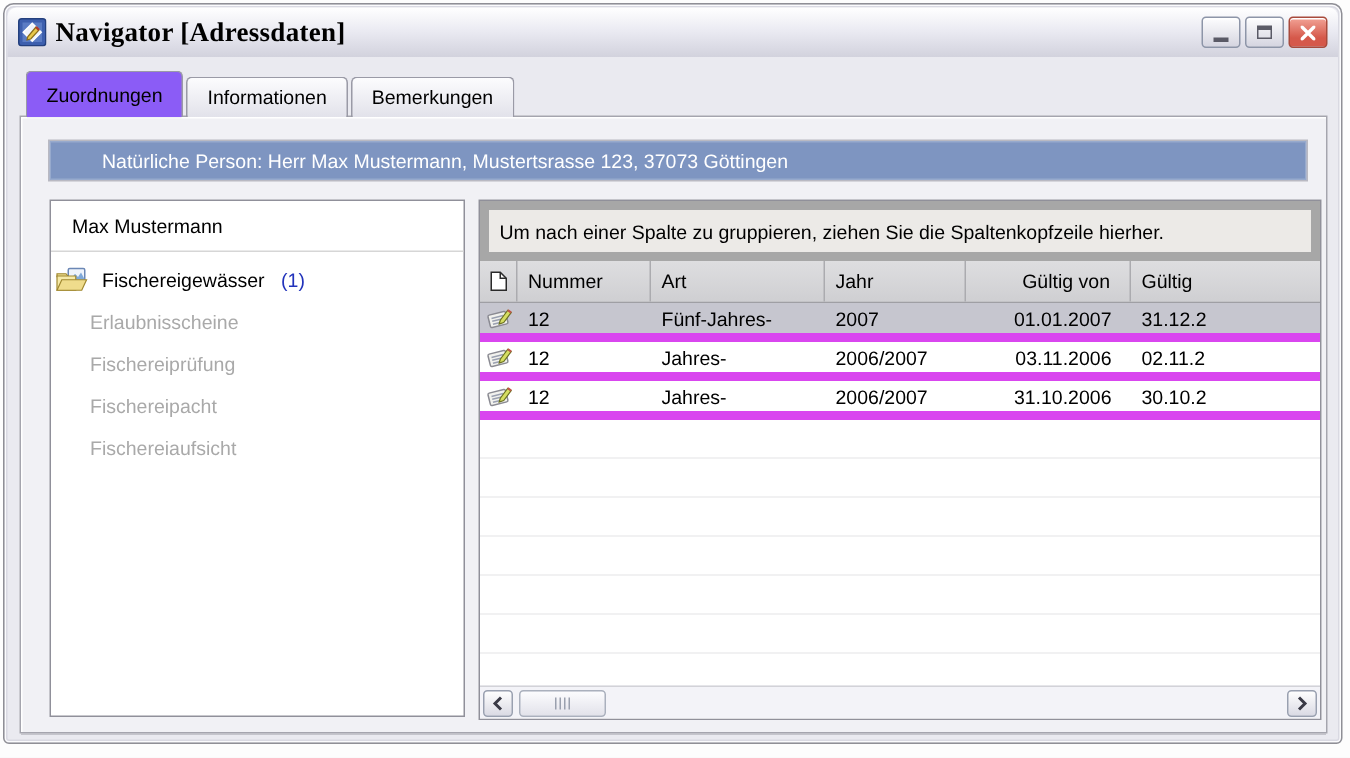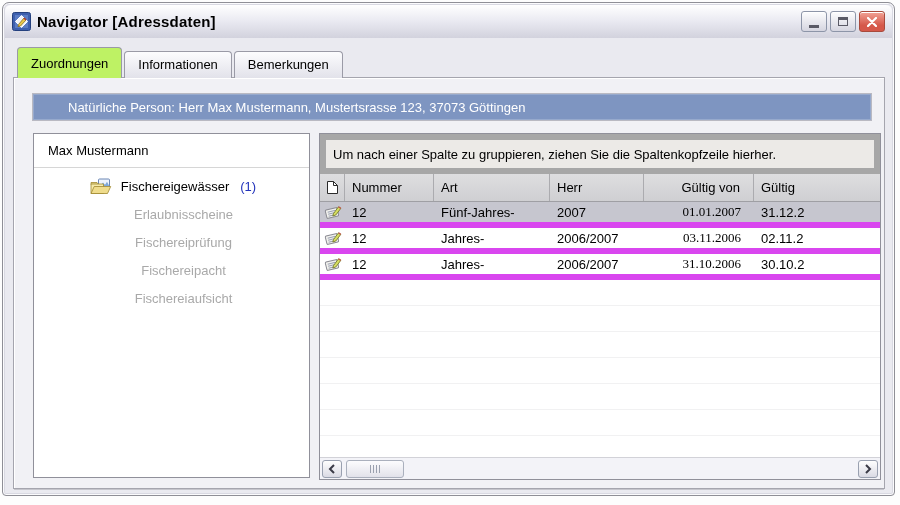--- a/index.html
+++ b/index.html
@@ -14,7 +14,7 @@
   .titlebar { position:absolute; left:2px; top:2px; right:2px; height:33px;
               border-radius:6px 6px 0 0; padding:0 7px; display:flex; align-items:center; gap:6px;
               background:linear-gradient(#ffffff, #e9e9f1 50%, #d2d2dd); }
-  .title-text { font-weight:bold; font-size:15px; letter-spacing:.2px; }
+  .title-text { font-weight:bold; font-size:18px; letter-spacing:.2px;font-family:Liberation Serif, serif; }
   .controls { margin-left:auto; display:flex; gap:3px; }
   .ctrl { width:26px; height:21px; border:1px solid #8d95a8; border-radius:3px;
           background:linear-gradient(#fdfdfe,#d5d5e0); display:flex; align-items:center; justify-content:center;

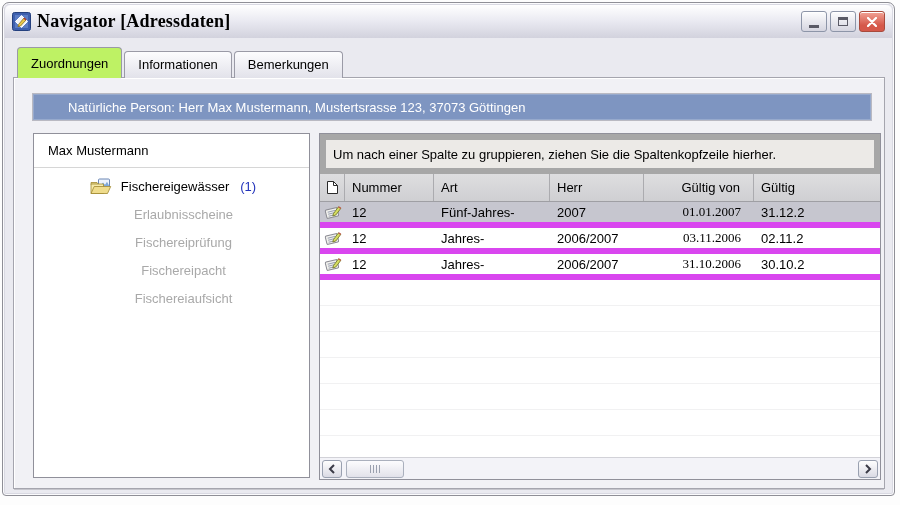--- a/index.html
+++ b/index.html
@@ -27,7 +27,7 @@
   .tabstrip { position:absolute; left:14px; top:44px; height:31px; display:flex; gap:2px; z-index:3; }
   .tab { margin-top:4px; padding:5px 13px 4px; border:1px solid #9a9aa6; border-bottom:none;
          border-radius:4px 4px 0 0; background:linear-gradient(#fcfcfe,#e2e2ea); white-space:nowrap; }
-  .tab.active { margin-top:0; padding-top:8px; background:#bef264; z-index:4; position:relative;
+  .tab.active { margin-top:0; padding-top:8px; background:#8b5cf6; z-index:4; position:relative;
                 box-shadow:0 2px 0 -1px #f1f1f5; }
 
   .tabpage { position:absolute; left:10px; top:74px; width:872px; height:412px;

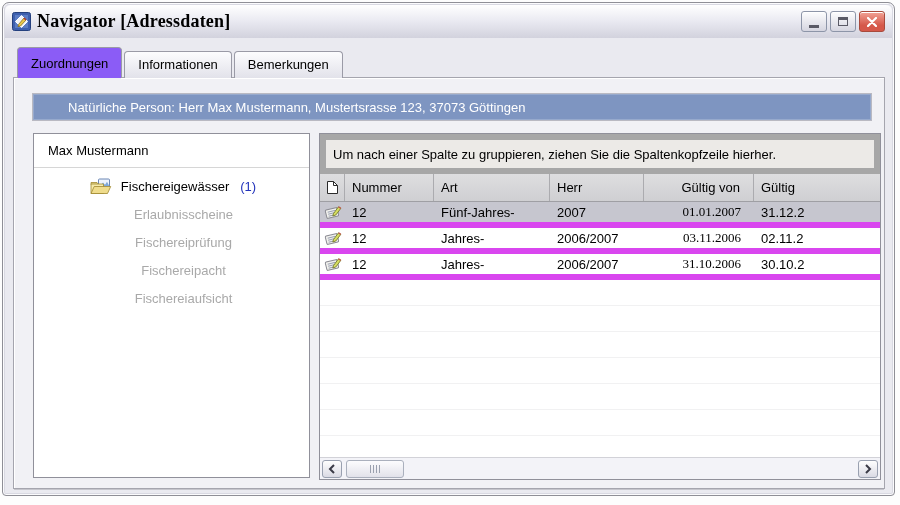--- a/index.html
+++ b/index.html
@@ -44,7 +44,7 @@
                 background:#fff; border:1px solid #90909a; }
   .left-header { height:34px; line-height:34px; padding-left:14px; border-bottom:1px solid #d6d6d6; }
   .tree { padding-top:5px; }
-  .tree-row { height:27px; display:flex; align-items:center; padding-left:3px; cursor:default;justify-content:center; }
+  .tree-row { height:27px; display:flex; align-items:center; padding-left:3px; cursor:default; }
   .tree-icon { width:22px; height:18px; margin-right:7px; flex:none; }
   .tree-label { padding:1px 2px; }
   .tree-row.selected .tree-label { background:#ccccd5; outline:1px dotted #7a7a7a; }

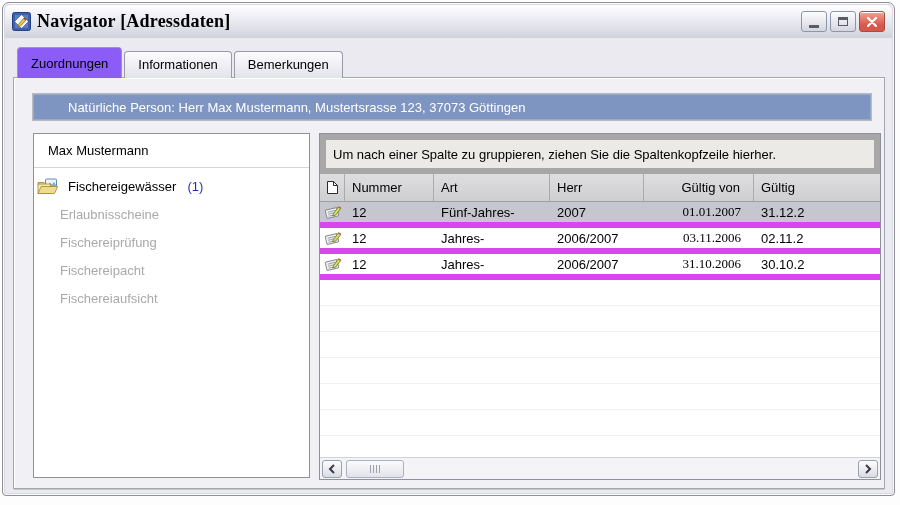--- a/index.html
+++ b/index.html
@@ -172,7 +172,7 @@
         </div>
         <div class="gh-cell col-nummer">Nummer</div>
         <div class="gh-cell col-art">Art</div>
-        <div class="gh-cell col-jahr">Herr</div>
+        <div class="gh-cell col-jahr">Jahr</div>
         <div class="gh-cell col-gvon">Gültig von</div>
         <div class="gh-cell col-gbis" style="border-right:none; justify-content:flex-start;">Gültig</div>
       </div>

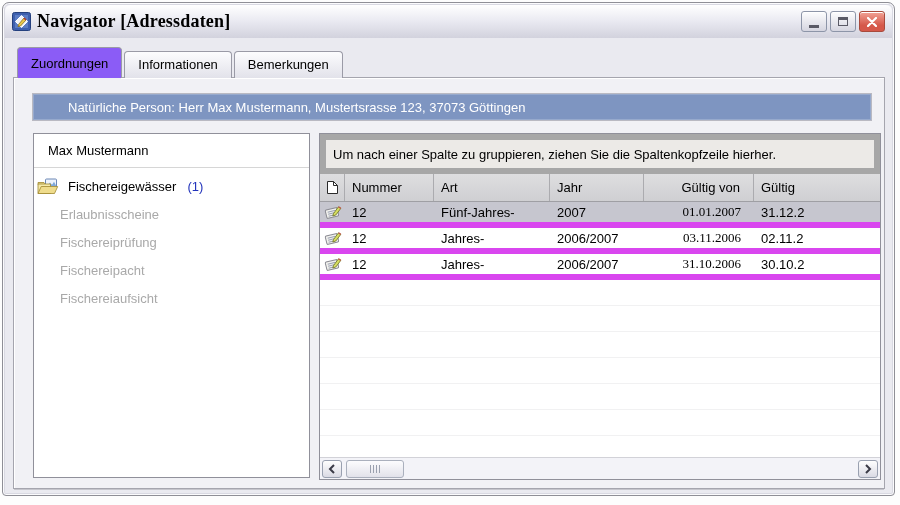--- a/index.html
+++ b/index.html
@@ -72,7 +72,7 @@
   .grid-row { height:26px; display:flex; align-items:center; border-bottom:6px solid #d946ef; cursor:default; }
   .grid-row.selected { background:#c6c6cf; }
   .gr-cell { padding:0 7px; display:flex; align-items:center; height:100%; }
-  .gr-cell.col-gvon { justify-content:flex-end; padding-right:13px;font-family:Liberation Serif, serif; }
+  .gr-cell.col-gvon { justify-content:flex-end; padding-right:13px; }
   .gr-cell.col-gbis { justify-content:flex-start; padding-left:7px; white-space:nowrap; }
 
   .grid-empty { flex:1; background:repeating-linear-gradient(to bottom,#ffffff 0 25px,#f1f1f2 25px 26px); }

